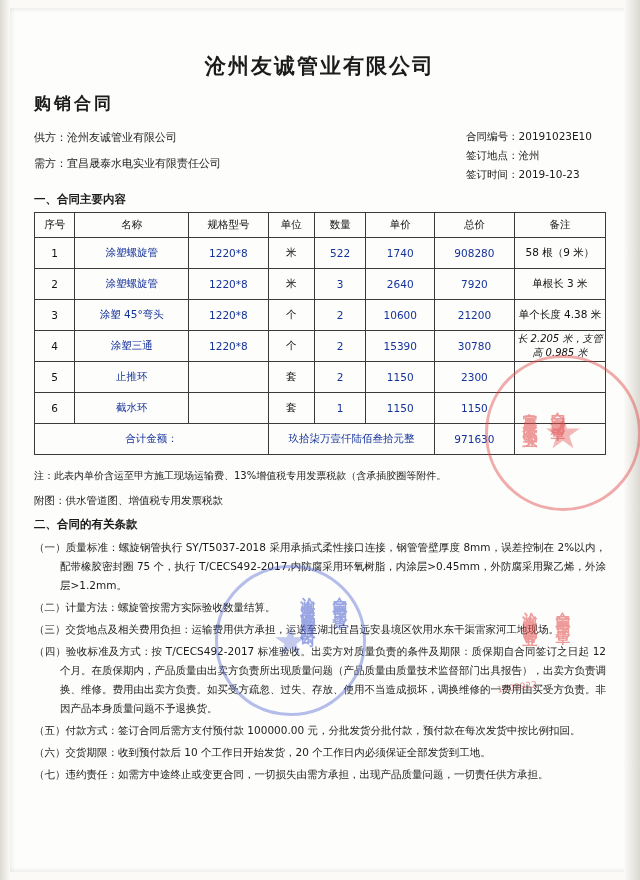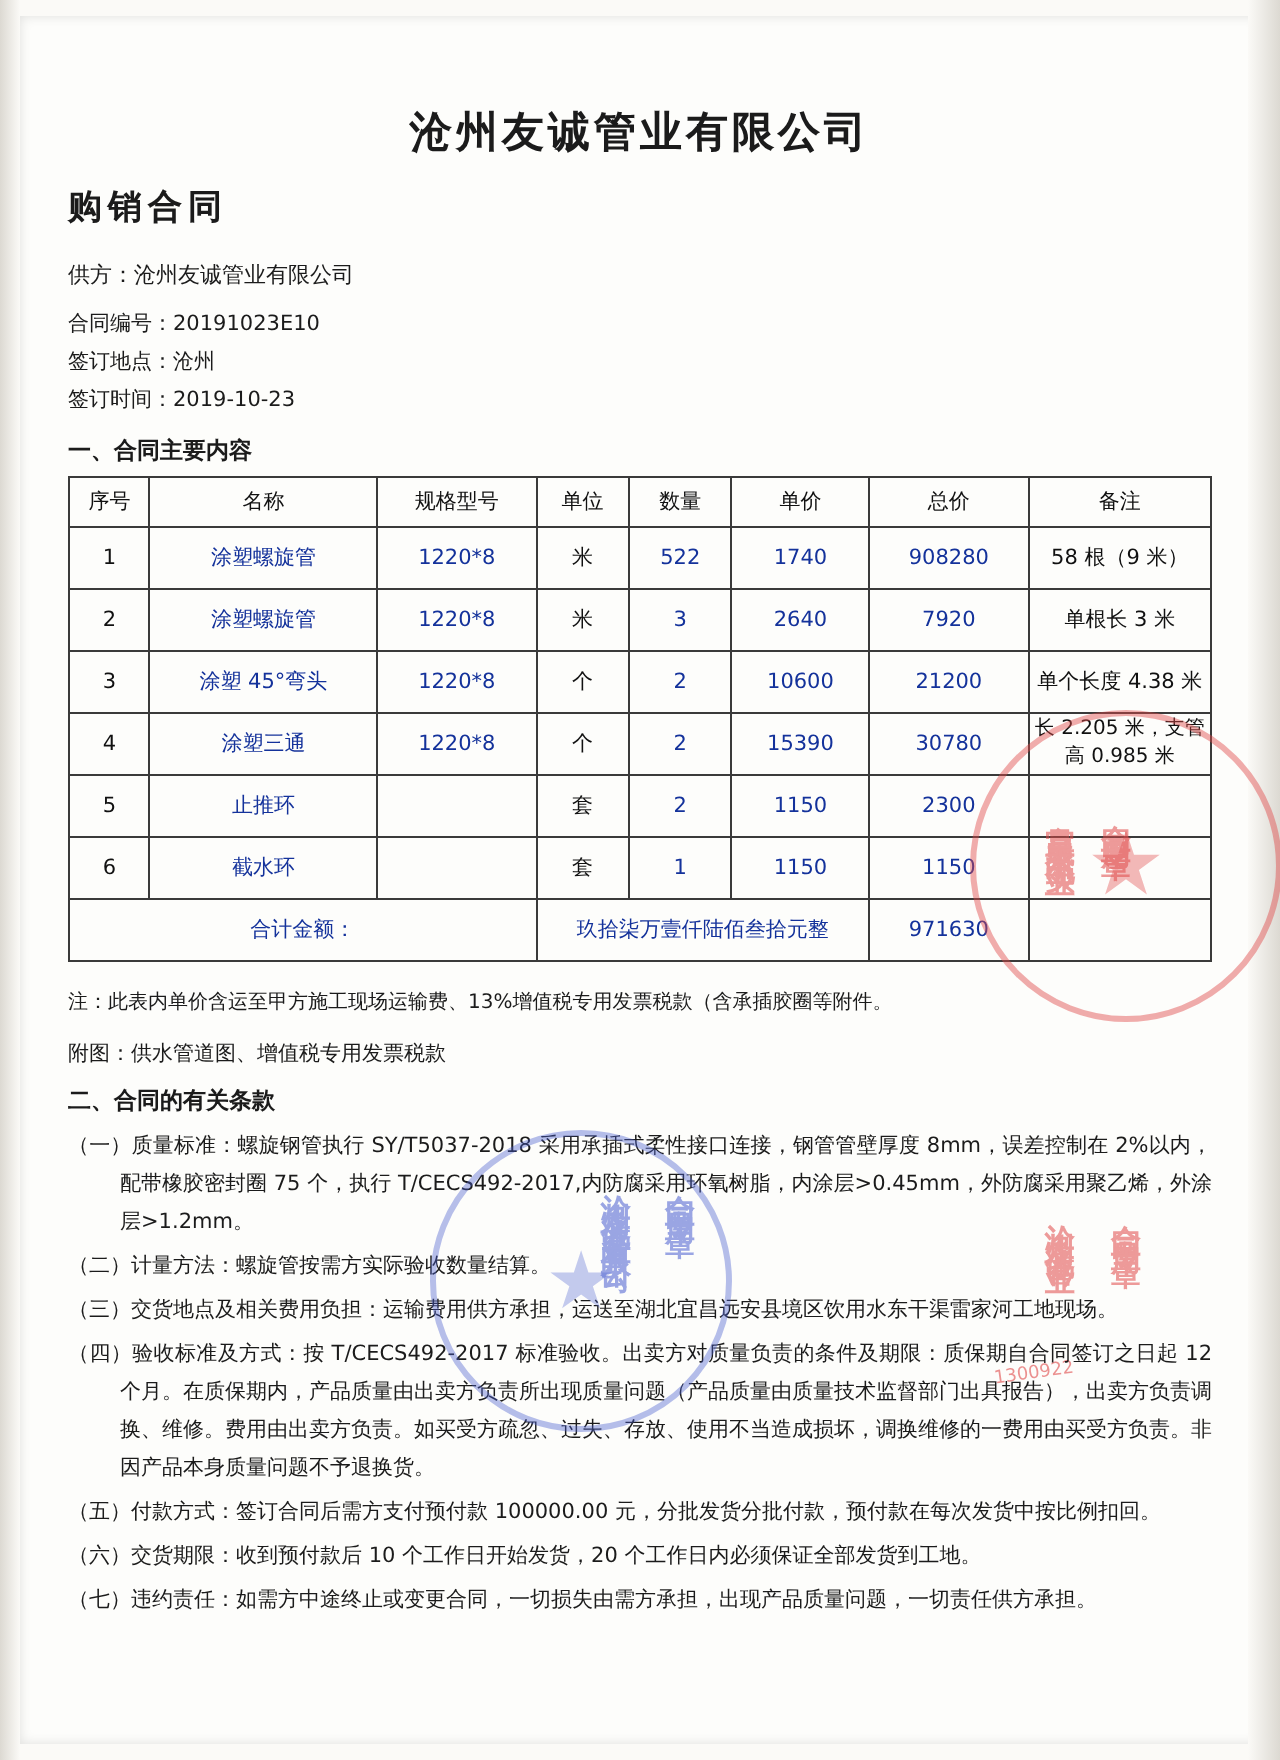--- a/index.html
+++ b/index.html
@@ -37,7 +37,7 @@
     margin-top:12px;margin-bottom:12px;
   }
 
-  .party-row{display:flex;justify-content:space-between;align-items:flex-start;flex-direction:column;}
+  .party-row{display:flex;justify-content:space-between;align-items:flex-start;}
   .party-left{font-size:11px;line-height:22px;}
   .party-right{font-size:10.5px;line-height:19px;text-align:left;padding-right:14px;}
   .party-left div{margin-bottom:4px;}

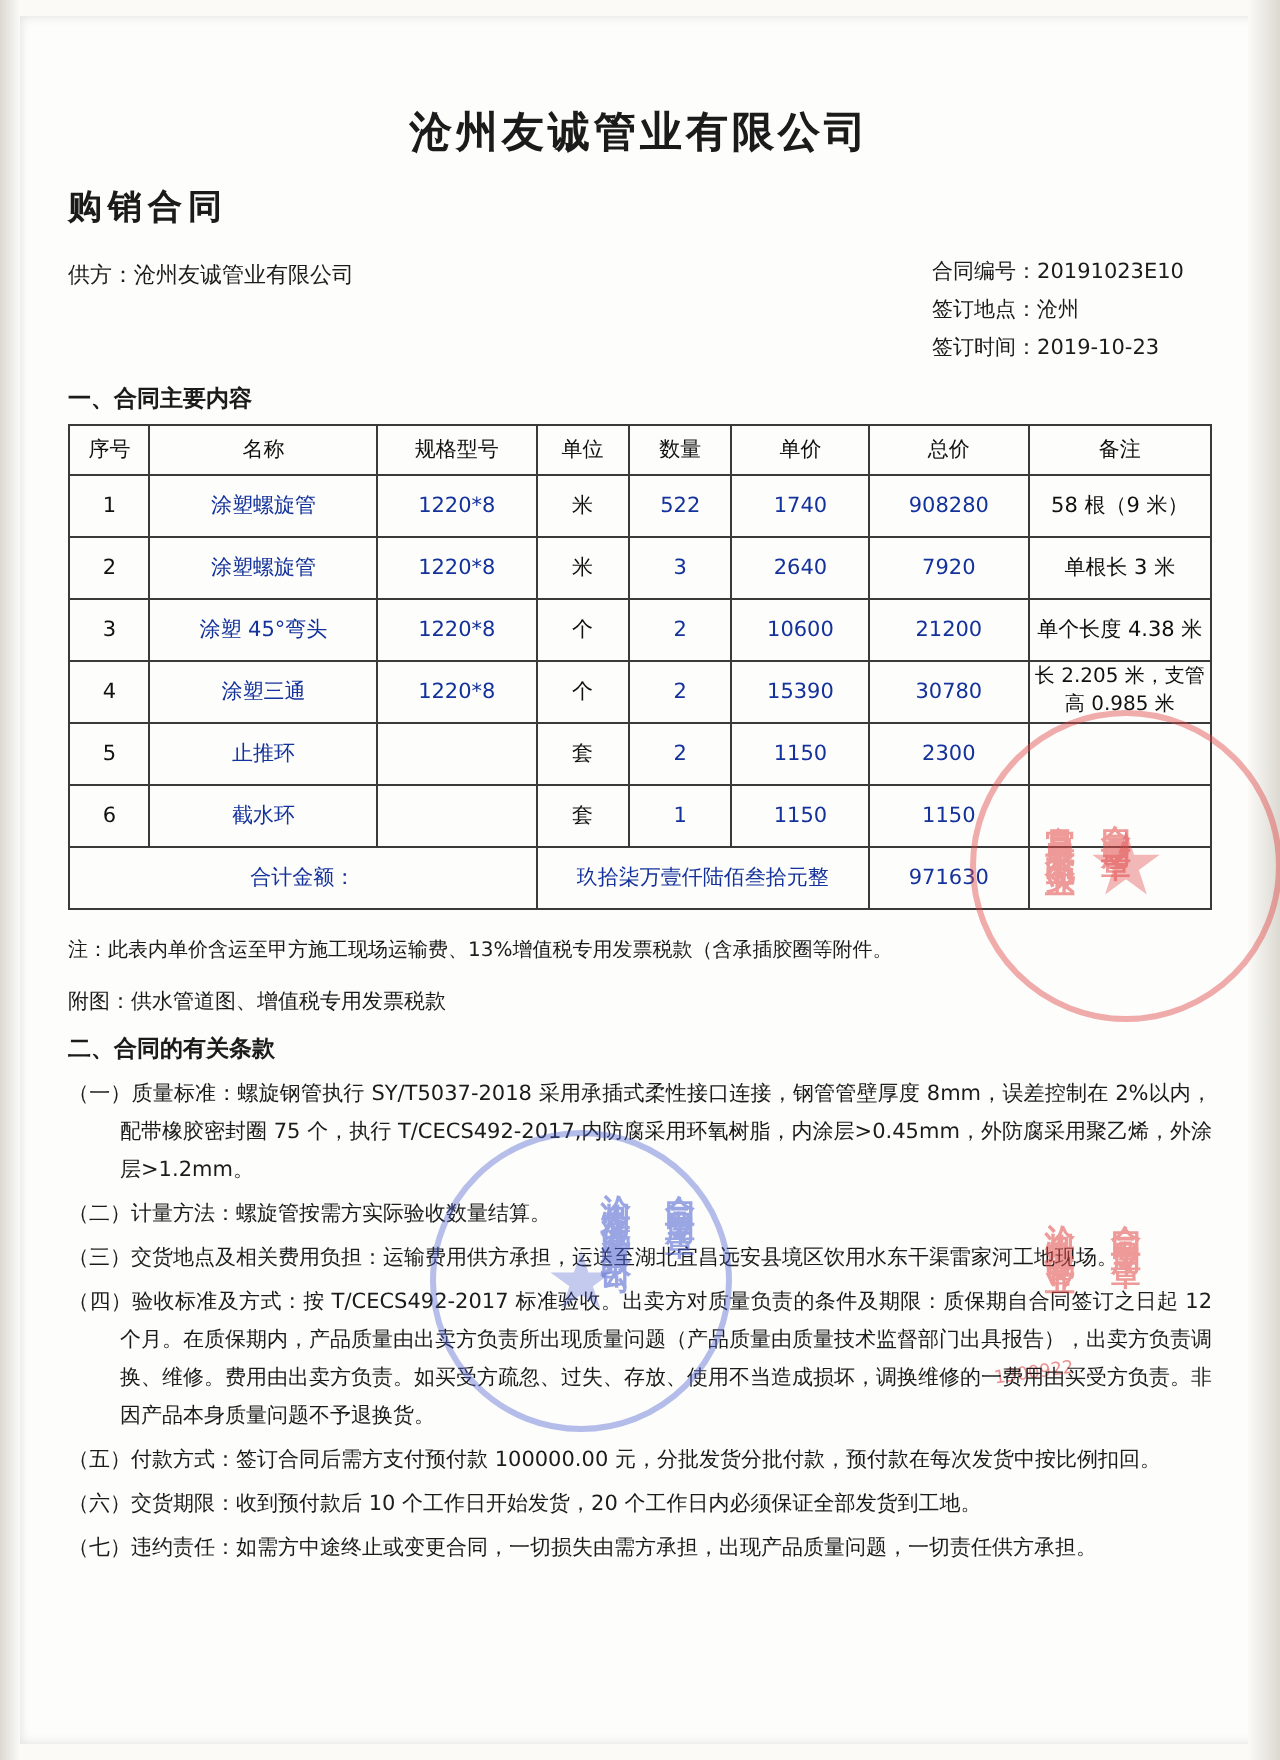--- a/index.html
+++ b/index.html
@@ -157,6 +157,9 @@
         <div>
           <span>供方：</span><span>沧州友诚管业有限公司</span>
         </div>
+        <div>
+          <span>需方：</span><span>宜昌晟泰水电实业有限责任公司</span>
+        </div>
       </div>
       <div class="party-right">
         <div>

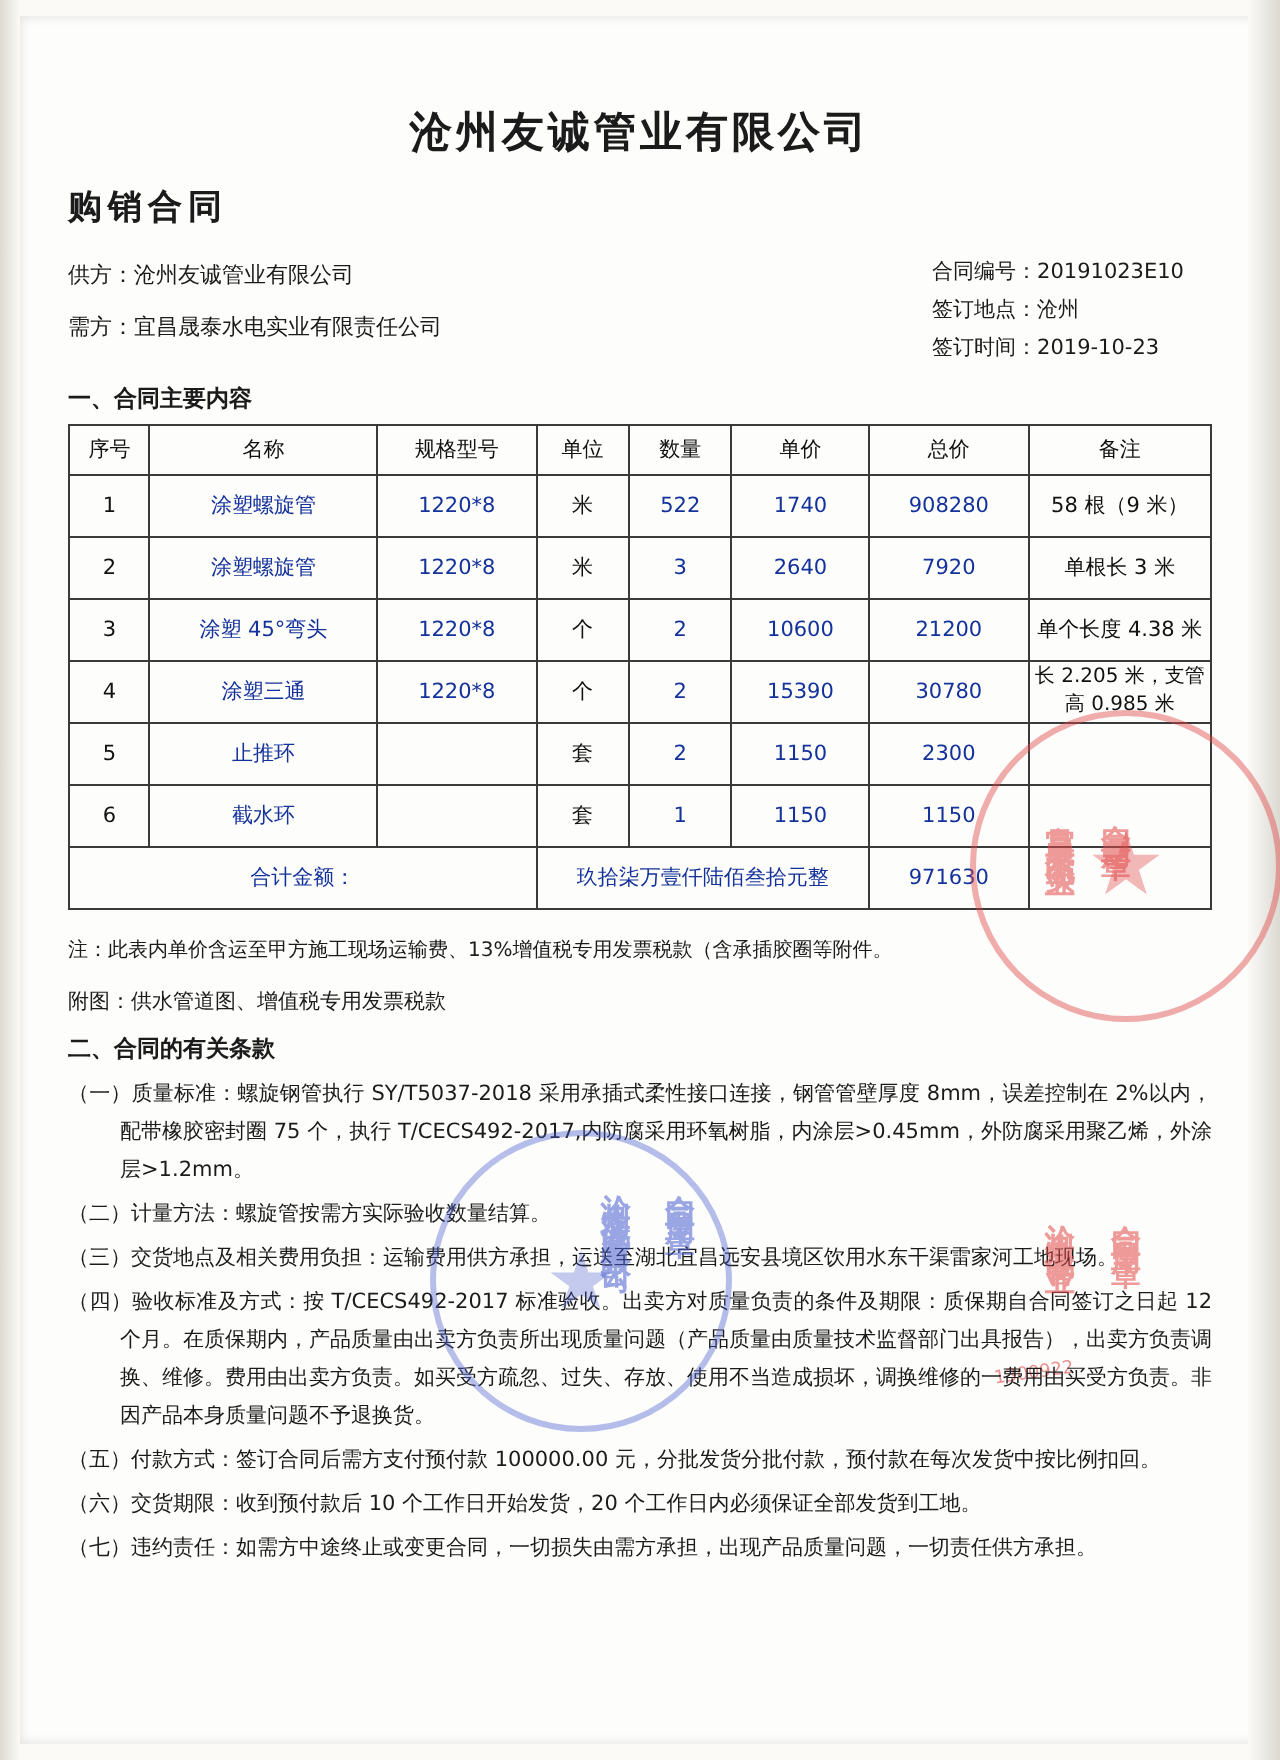--- a/index.html
+++ b/index.html
@@ -67,7 +67,7 @@
   .c8{width:16%;}
   .amt-label{font-size:10.5px;color:#111;}
   .amt-text{font-size:10.5px;color:#14329b;}
-  .two-line{line-height:14px;font-size:10px;}
+  .two-line{line-height:14px;font-size:10px;font-style:italic;}
 
   .note{font-size:10px;line-height:16px;margin-top:13px;}
   .attach{font-size:10.5px;margin-top:10px;}

